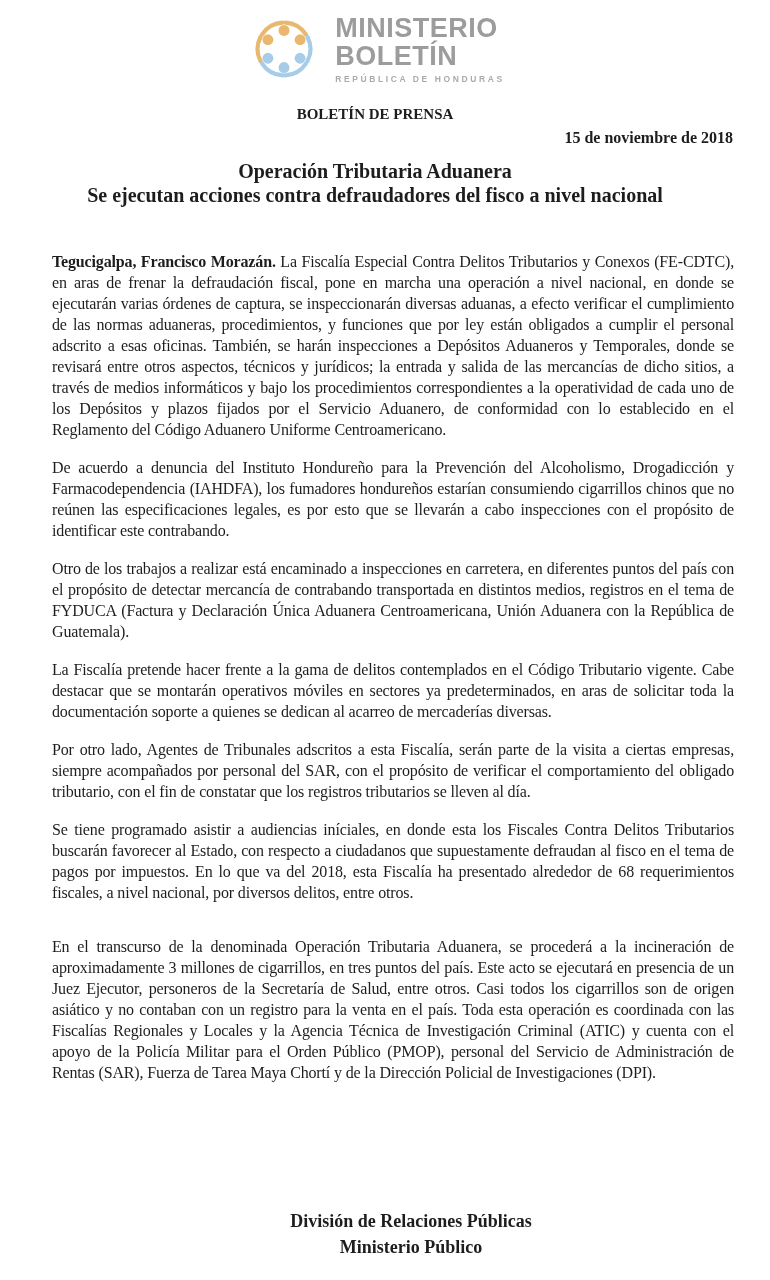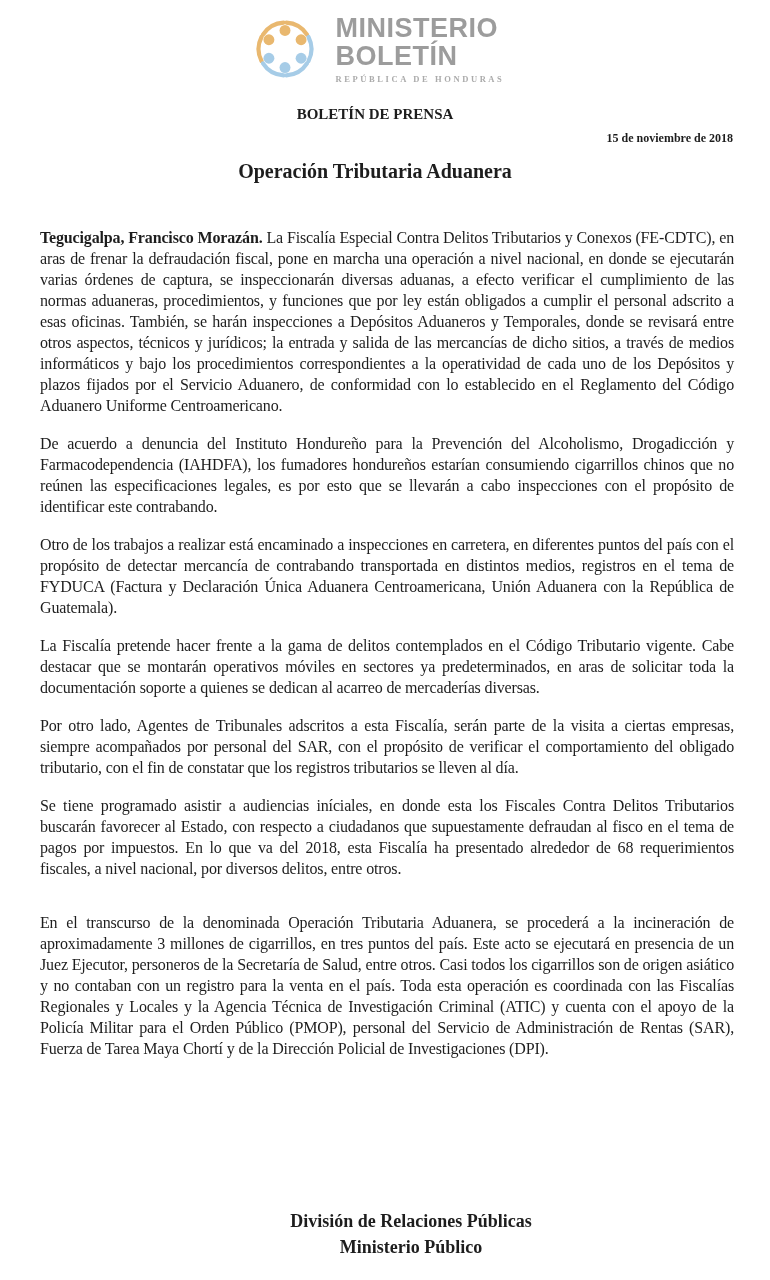--- a/index.html
+++ b/index.html
@@ -32,7 +32,7 @@
     letter-spacing:0.5px;
   }
   .tagline {
-    font-family:Liberation Serif, serif;
+    font-family:Liberation Sans, sans-serif;
     font-weight:bold;
     font-size:8.5px;
     letter-spacing:2.6px;

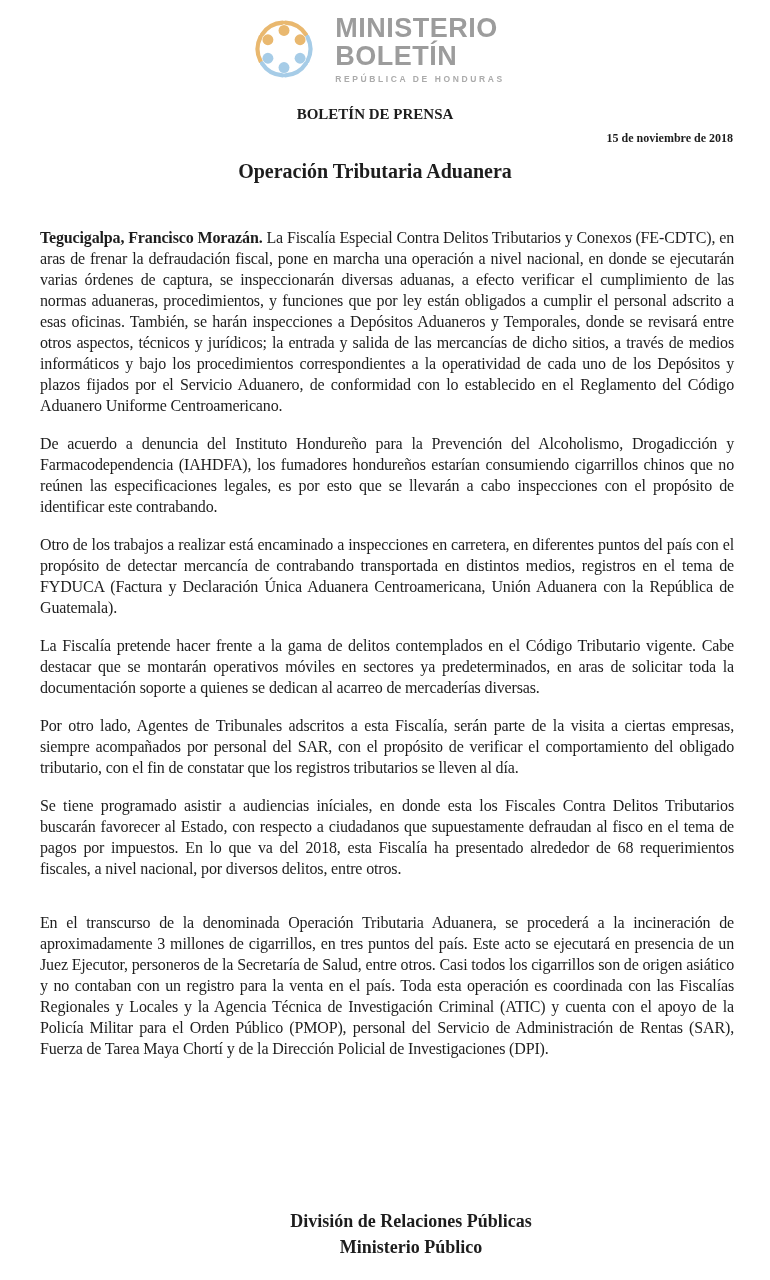--- a/index.html
+++ b/index.html
@@ -50,7 +50,7 @@
   .date-line {
     text-align:right;
     font-weight:bold;
-    font-size:12px;
+    font-size:16px;
     line-height:20px;
     padding-right:17px;
     margin-top:2px;

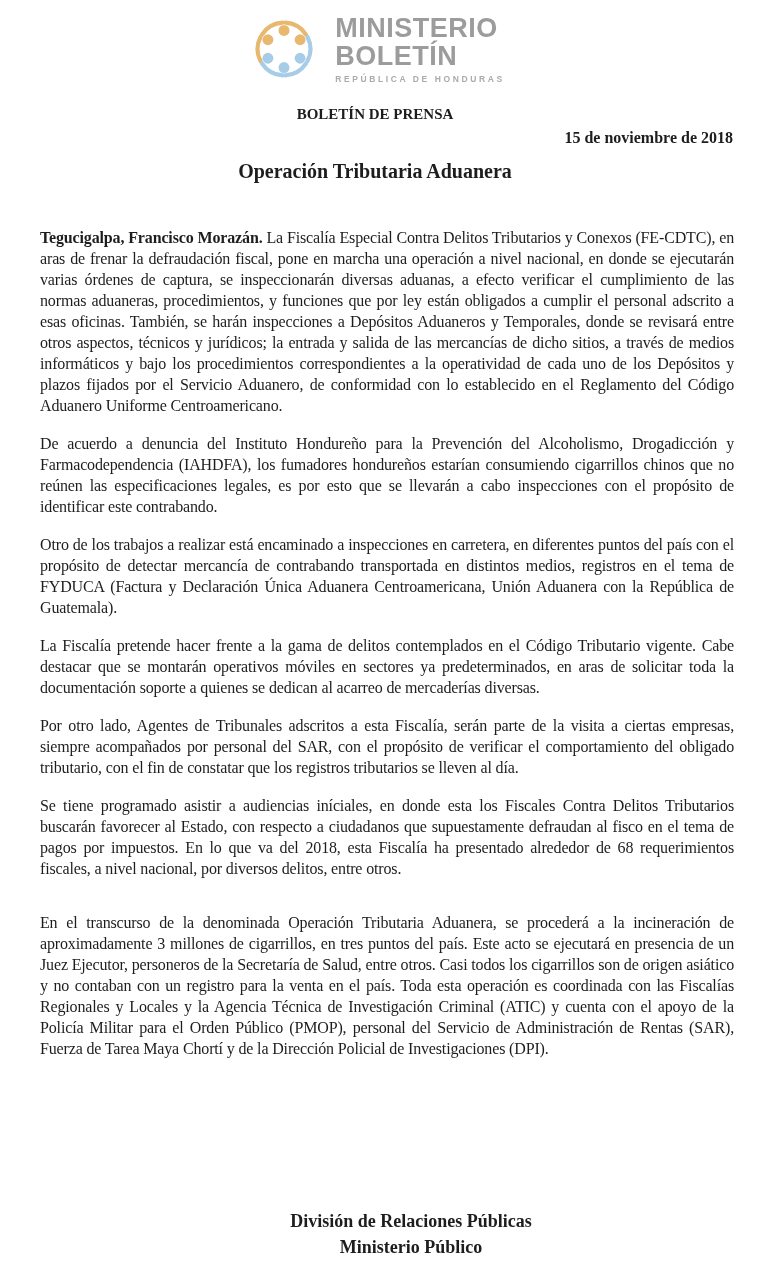--- a/index.html
+++ b/index.html
@@ -126,6 +126,7 @@
   <div class="bulletin-title">BOLETÍN DE PRENSA</div>
   <div class="date-line">15 de noviembre de 2018</div>
   <div class="op-title">Operación Tributaria Aduanera</div>
+  <div class="subtitle">Se ejecutan acciones contra defraudadores del fisco a nivel nacional</div>
 
   <div class="body-text">
     <p><span class="lead-bold">Tegucigalpa, Francisco Morazán.</span><span> La Fiscalía Especial Contra Delitos Tributarios y Conexos (FE-CDTC), en aras de frenar la defraudación fiscal, pone en marcha una operación a nivel nacional, en donde se ejecutarán varias órdenes de captura, se inspeccionarán diversas aduanas, a efecto verificar el cumplimiento de las normas aduaneras, procedimientos, y funciones que por ley están obligados a cumplir el personal adscrito a esas oficinas. También, se harán inspecciones a Depósitos Aduaneros y Temporales, donde se revisará entre otros aspectos, técnicos y jurídicos; la entrada y salida de las mercancías de dicho sitios, a través de medios informáticos y bajo los procedimientos correspondientes a la operatividad de cada uno de los Depósitos y plazos fijados por el Servicio Aduanero, de conformidad con lo establecido en el Reglamento del Código Aduanero Uniforme Centroamericano.</span></p>

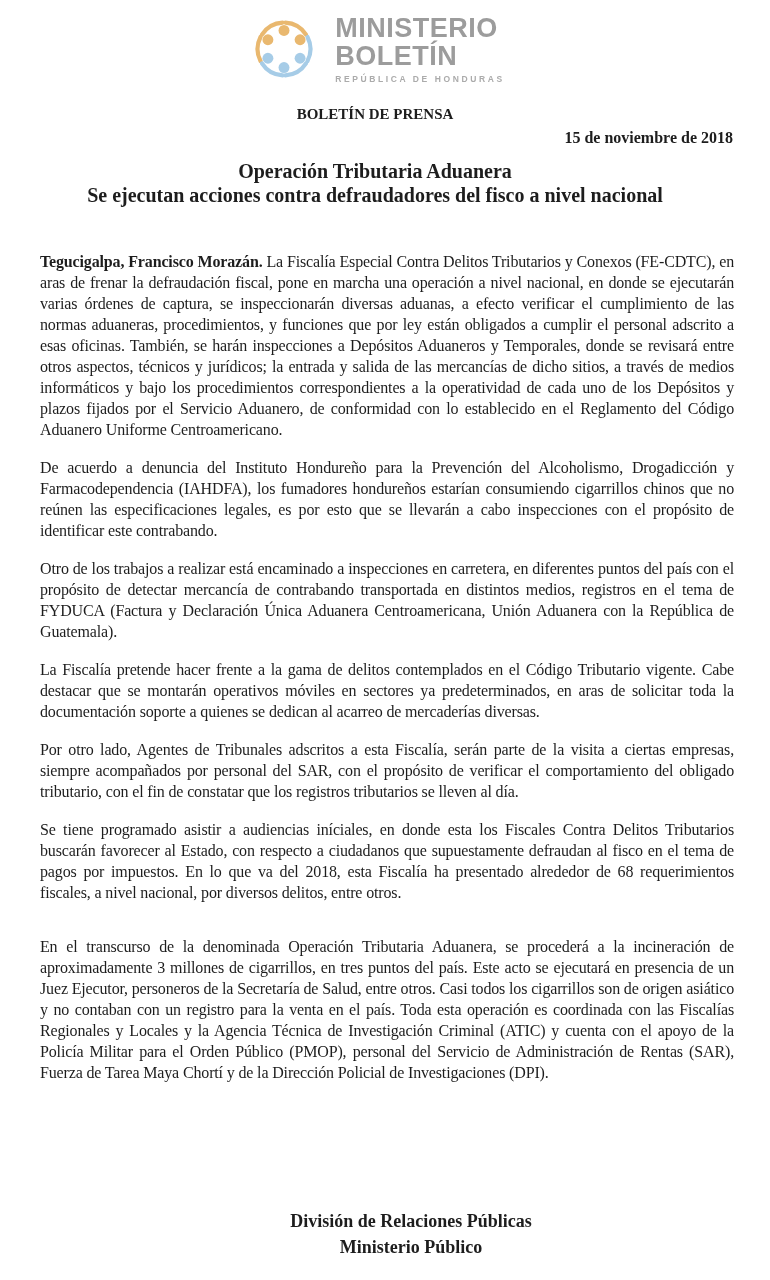--- a/index.html
+++ b/index.html
@@ -78,7 +78,7 @@
     text-align:justify;
     letter-spacing:-0.15px;
   }
-  .body-text p { margin:0 0 17px 0; }
+  .body-text p { margin:0 0 17px 12px; }
   .body-text p.extra-gap { margin-top:33px; }
   .lead-bold { font-weight:bold; }
   

